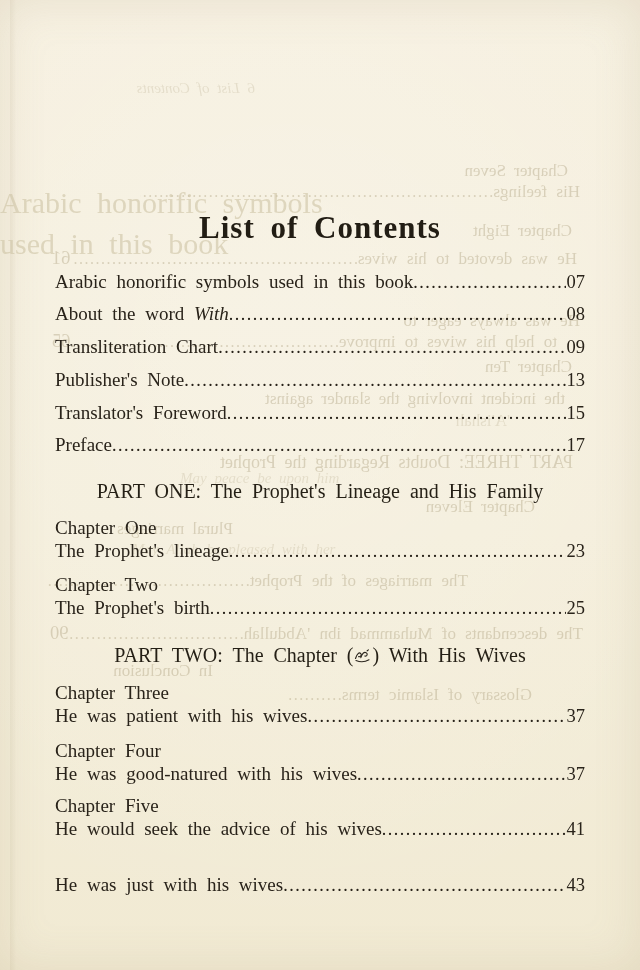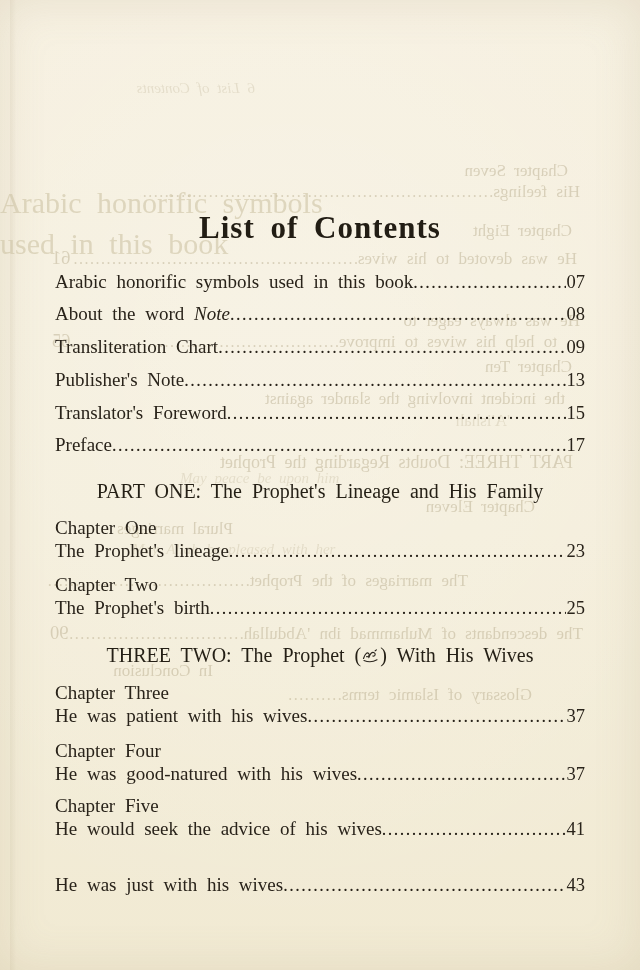--- a/index.html
+++ b/index.html
@@ -140,7 +140,7 @@
   </div>
 
   <div class="row" style="top:303px">
-    <span class="lbl"><span>About the word </span><em>Note</em></span>
+    <span class="lbl"><span>About the word </span><em>With</em></span>
     <span class="dots"></span>
     <span class="num">08</span>
   </div>

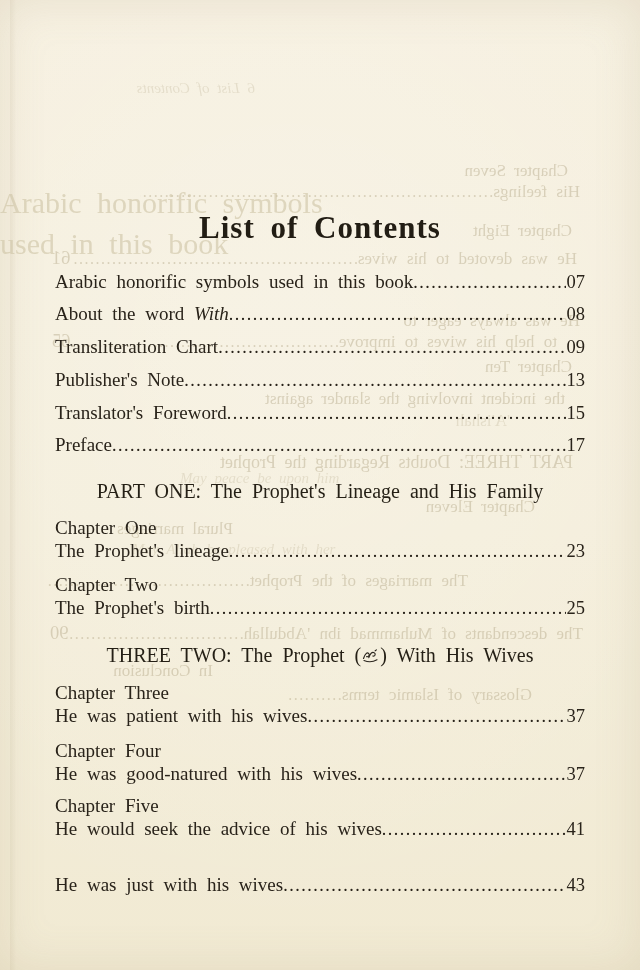--- a/index.html
+++ b/index.html
@@ -190,7 +190,7 @@
   </div>
 
   <div class="part" style="top:644px">
-    <span>THREE TWO: The Prophet (</span><svg class="honor-svg" width="17" height="14" viewBox="0 0 17 14">
+    <span>PART TWO: The Chapter (</span><svg class="honor-svg" width="17" height="14" viewBox="0 0 17 14">
         <g fill="none" stroke="#2a251d" stroke-width="1.15" stroke-linecap="round">
           <path d="M1.5 9.5 C3 4.5 5.2 3 6.8 4.6 C8.2 6 6.4 8.2 4.6 7.6"></path>
           <path d="M6.8 8.6 C8.2 4 10.4 2.4 12.4 3.9 C14 5.1 13 7.6 10.8 7"></path>

